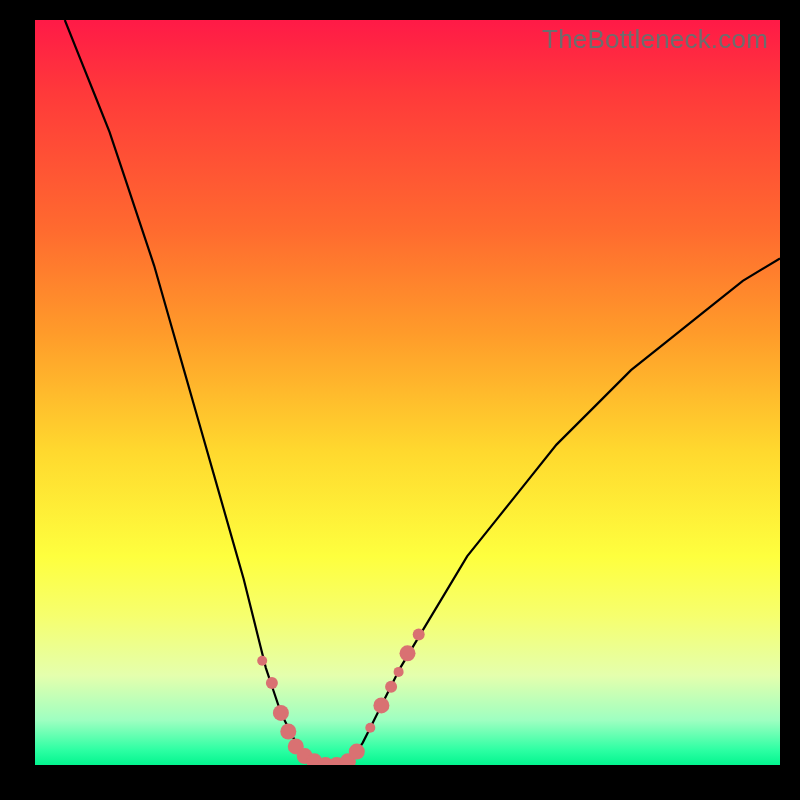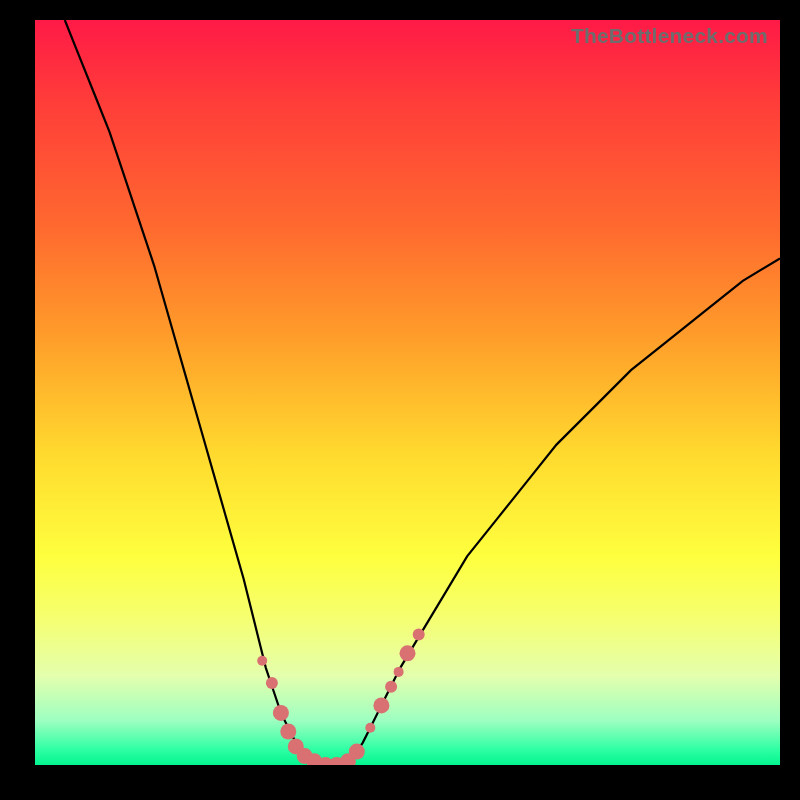--- a/index.html
+++ b/index.html
@@ -42,8 +42,8 @@
     top: 4px;
     right: 12px;
     color: #6d6d6d;
-    font-size: 21px;
-    font-weight: 700;
+    font-size: 26px;
+    font-weight: 400;
     letter-spacing: 0.2px;
     z-index: 5;
   }

